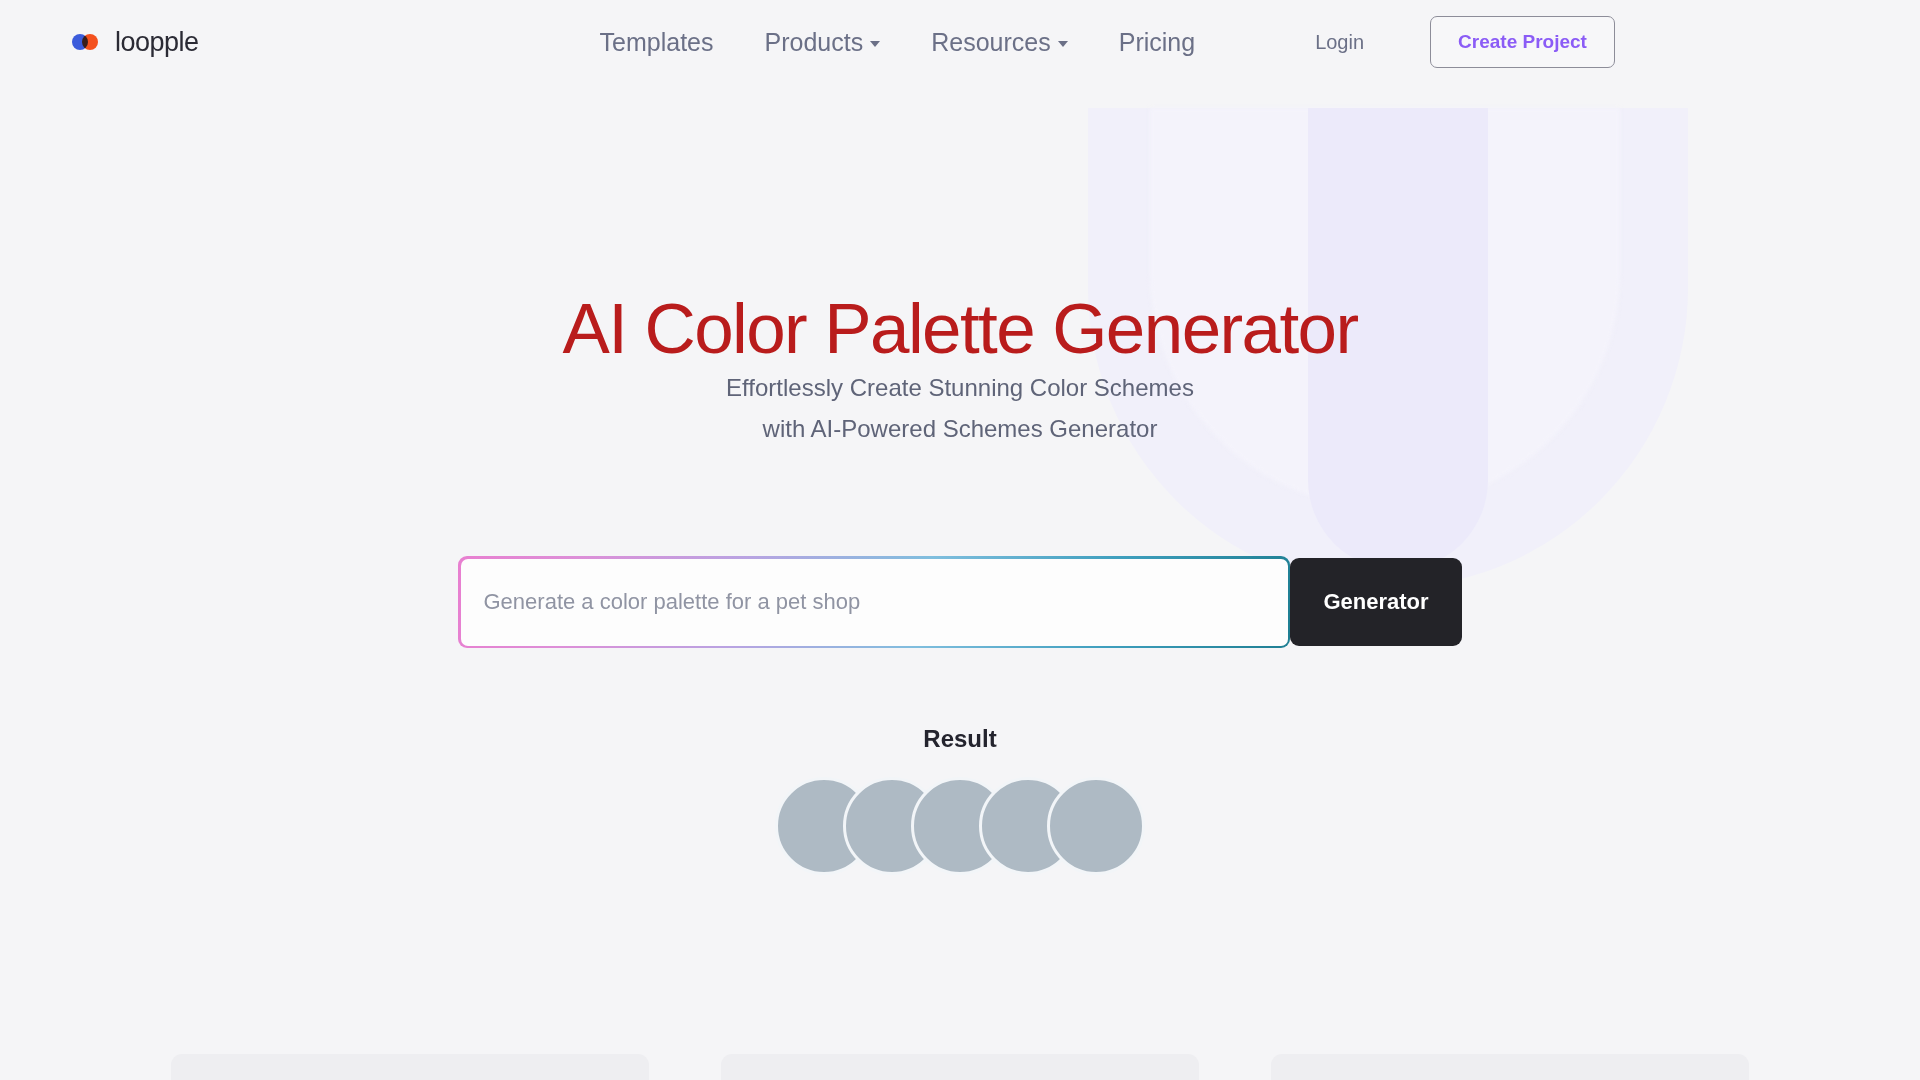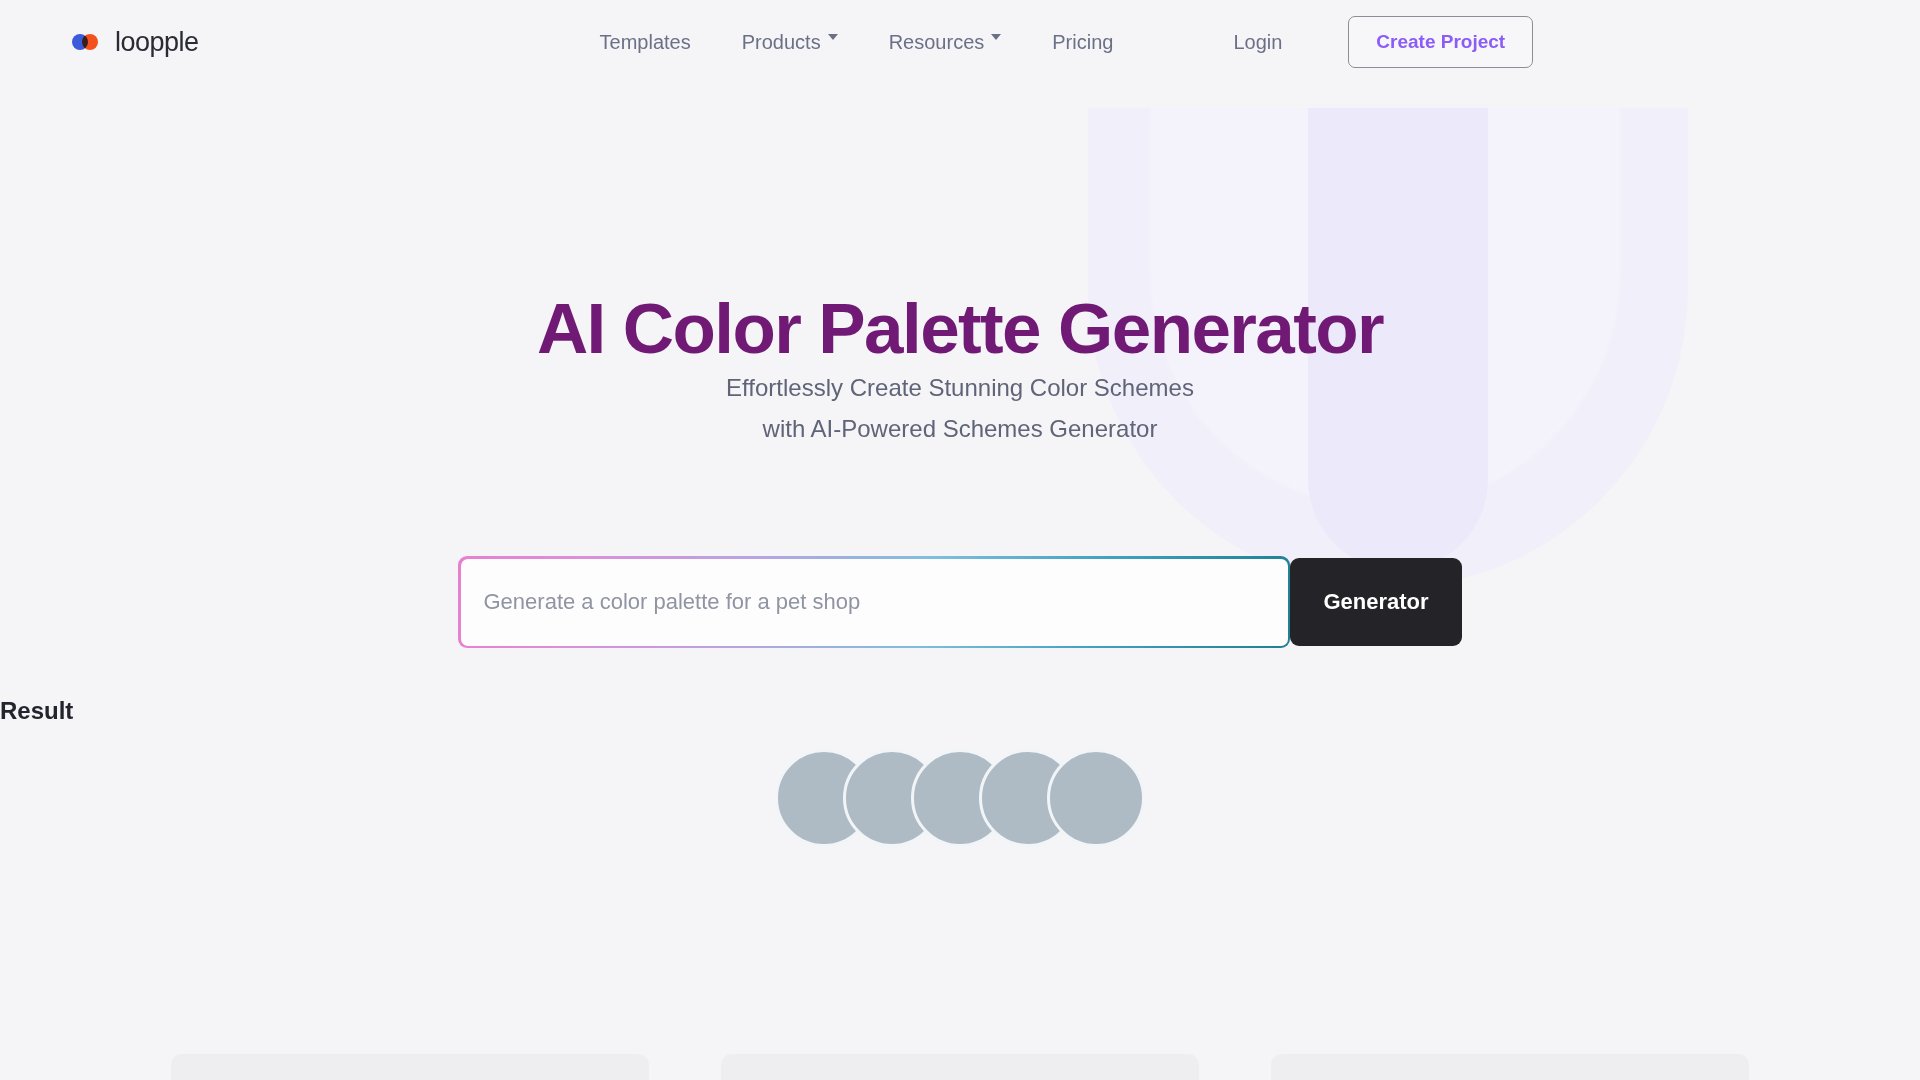--- a/index.html
+++ b/index.html
@@ -101,8 +101,9 @@
   }
   .nav-item {
     display: flex;
+    align-items: center;
     gap: 7px;
-    font-size: 20px;
+    font-size: 25px;
     color: #6b7087;
     cursor: pointer;
     white-space: nowrap;

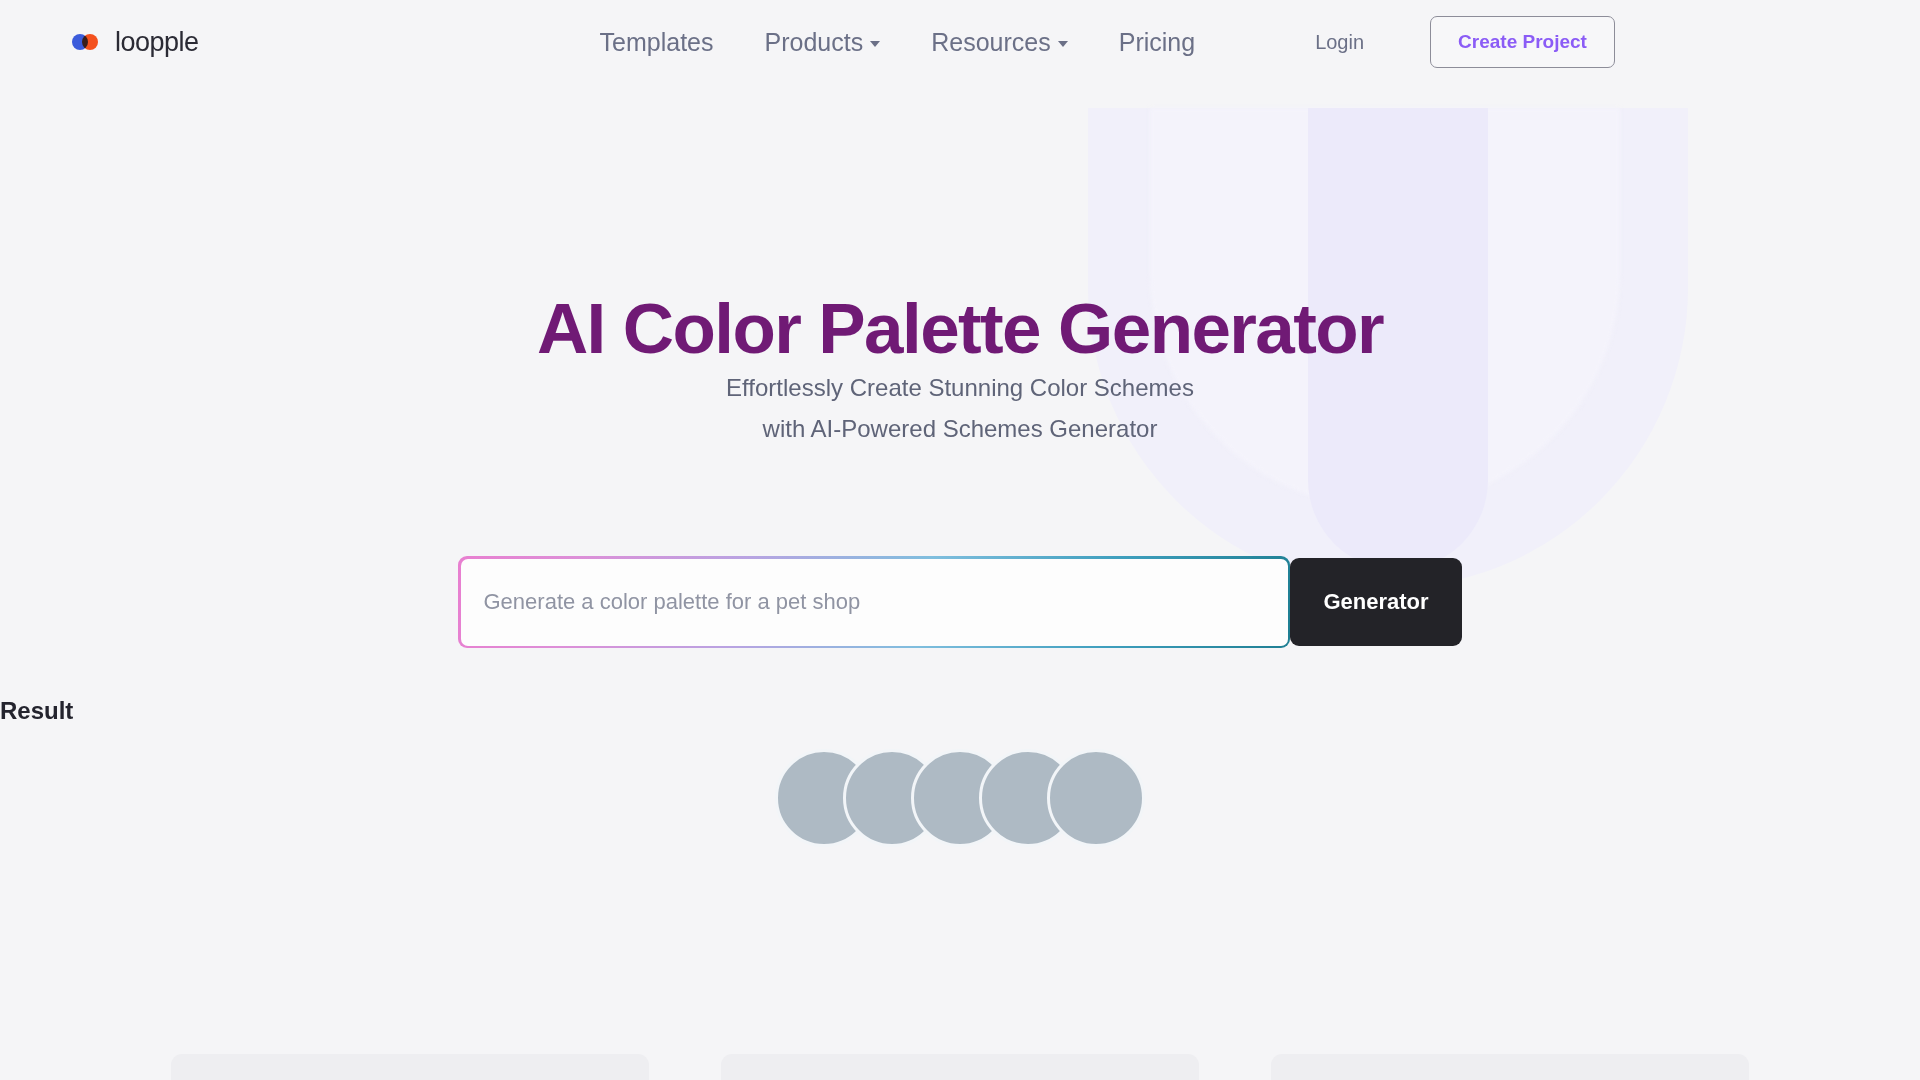--- a/index.html
+++ b/index.html
@@ -152,9 +152,9 @@
 
   .hero-title {
     font-size: 71px;
-    font-weight: 700;
+    font-weight: 400;
     letter-spacing: -1.6px;
-    color: #701a75;
+    color: #b91c1c;
     line-height: 1.05;
   }
 

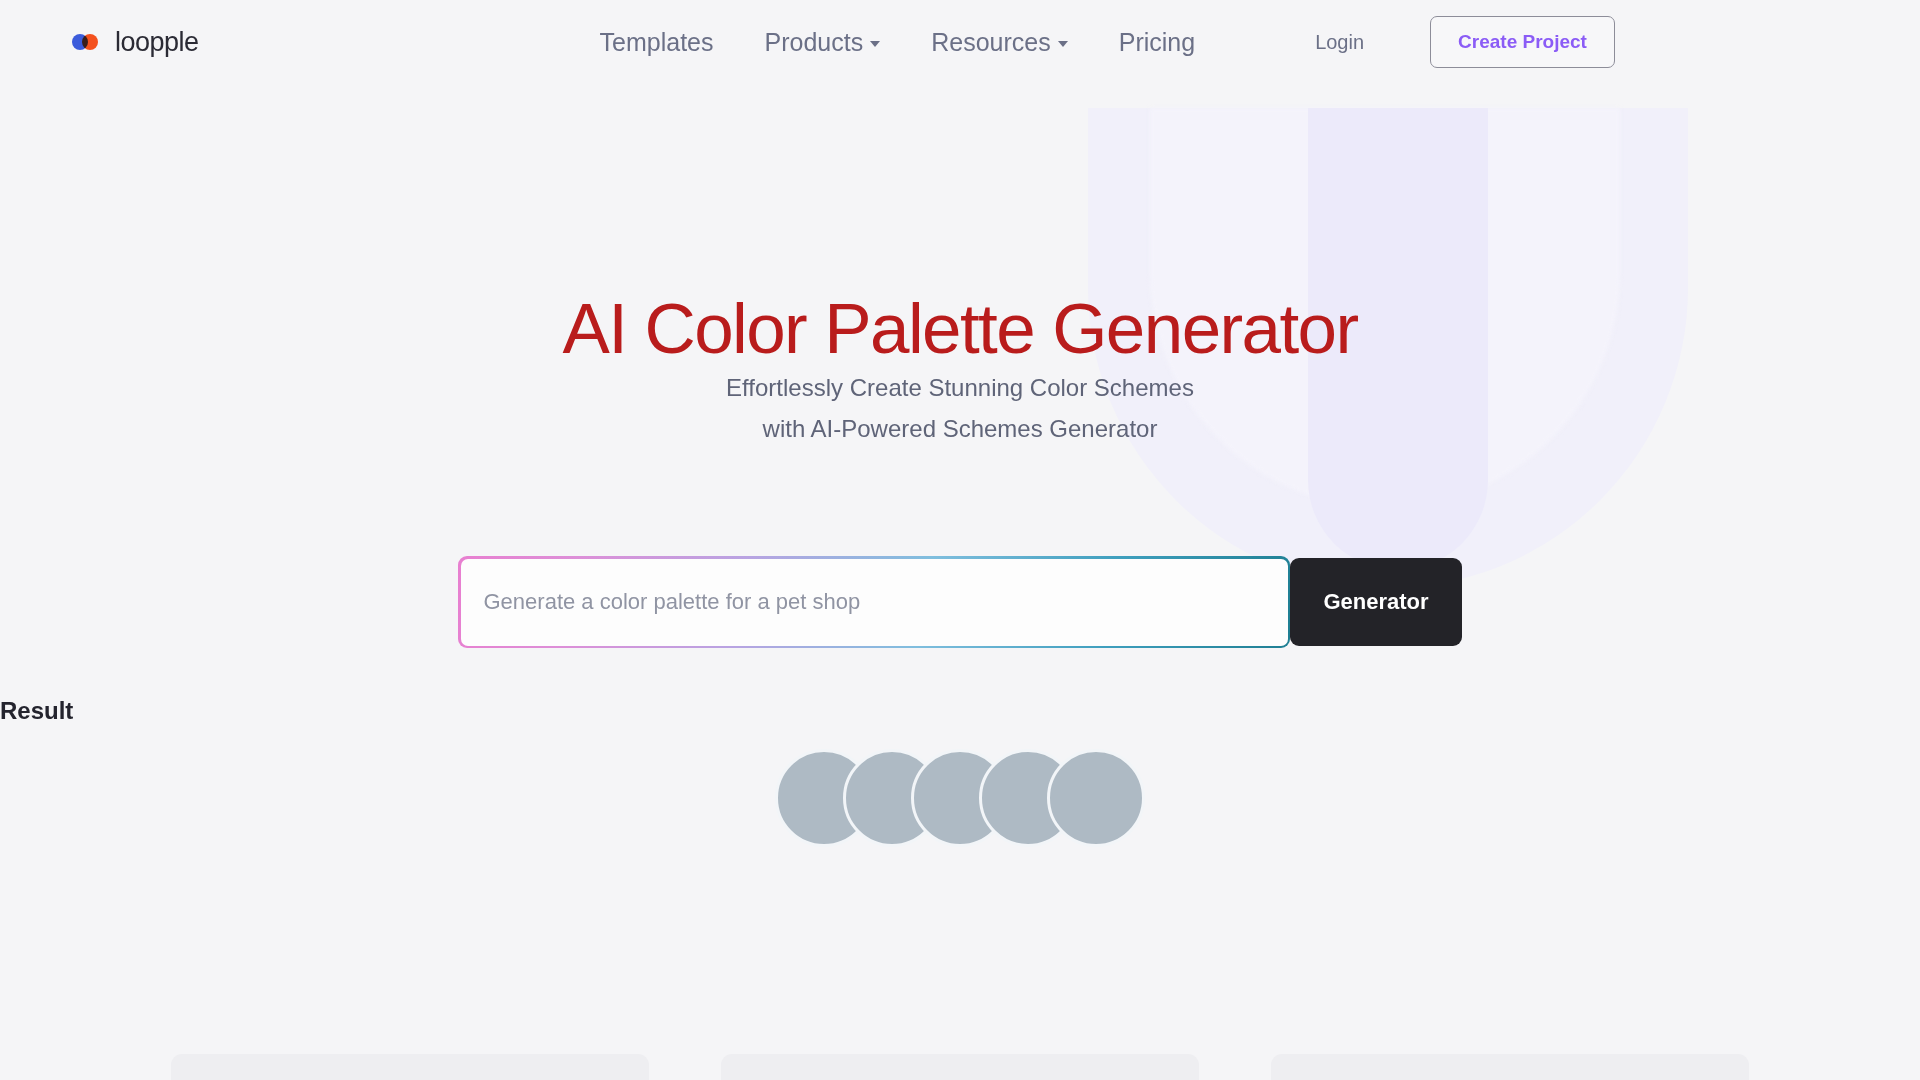--- a/index.html
+++ b/index.html
@@ -219,8 +219,8 @@
   .result-section {
     position: relative;
     z-index: 3;
-    text-align: left;
-    margin-top: 49px;
+    text-align: center;
+    margin-top: 77px;
   }
   .result-label {
     font-size: 24px;

